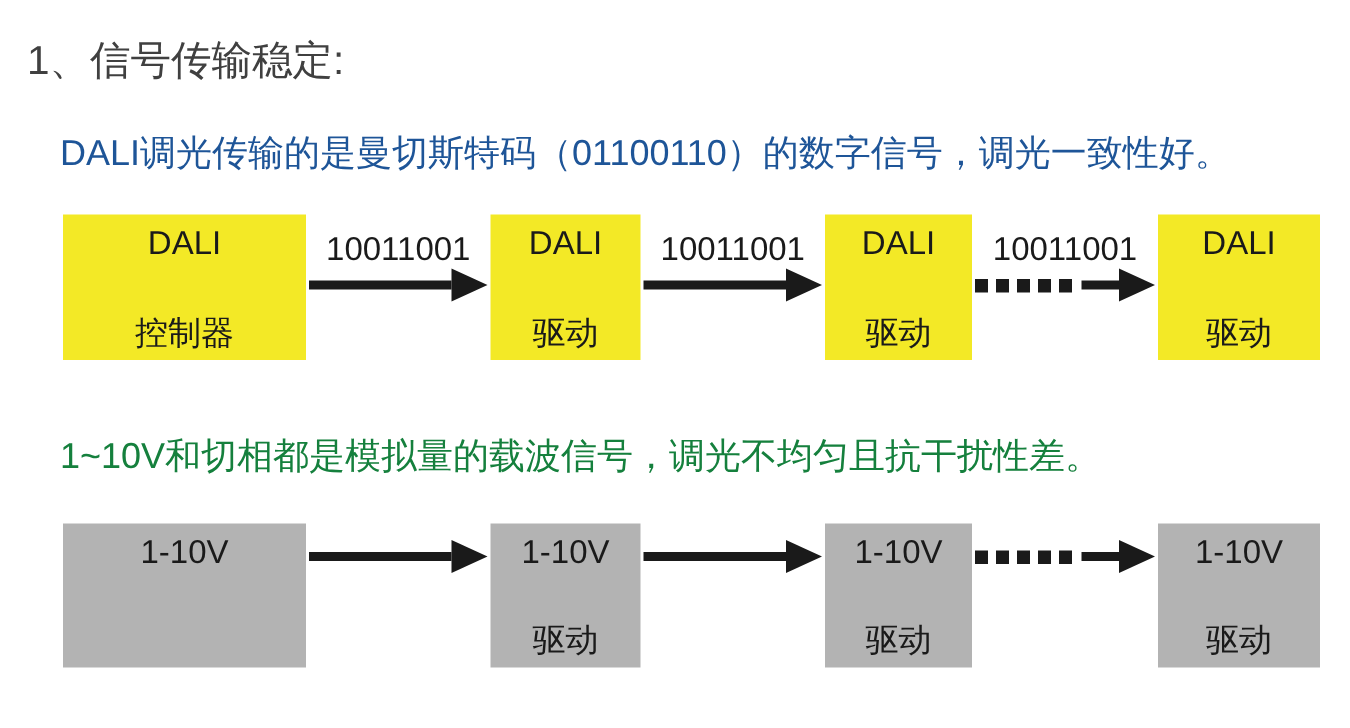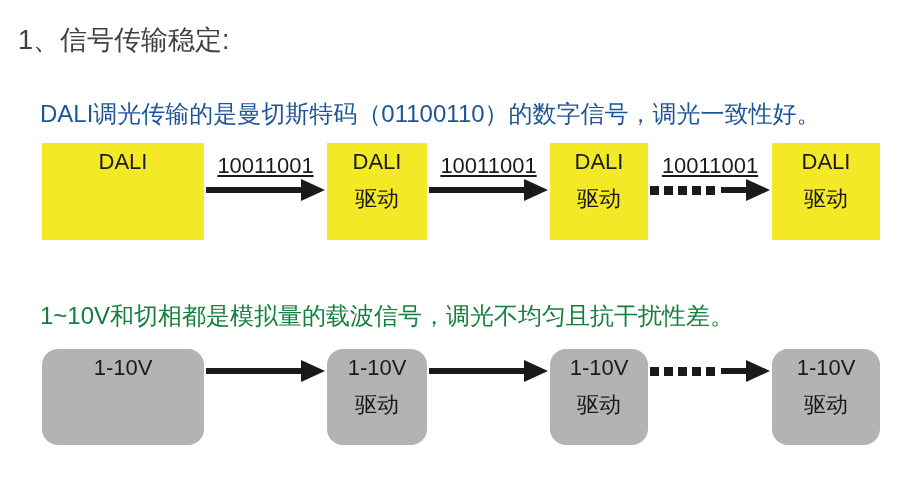--- a/index.html
+++ b/index.html
@@ -27,7 +27,6 @@
     font-size: 24px;
     line-height: 30px;
     white-space: nowrap;
-    margin-top: 11px;
   }
   .subtitle.blue { top: 88px; color: #1e5598; }
   .subtitle.dark { top: 290px; color: #15803d; }

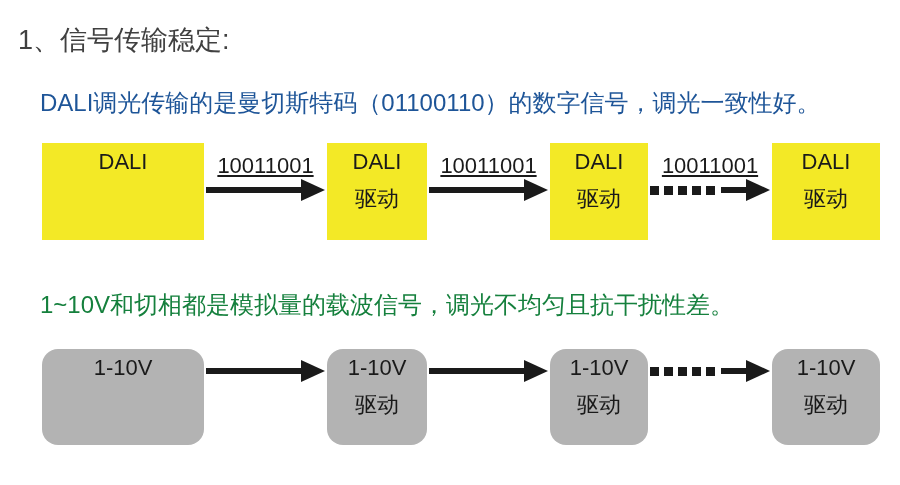--- a/index.html
+++ b/index.html
@@ -35,7 +35,7 @@
     position: absolute;
     display: flex;
     flex-direction: column;
-    justify-content: flex-start;
+    justify-content: space-between;
     align-items: center;
     text-align: center;
     font-size: 22px;

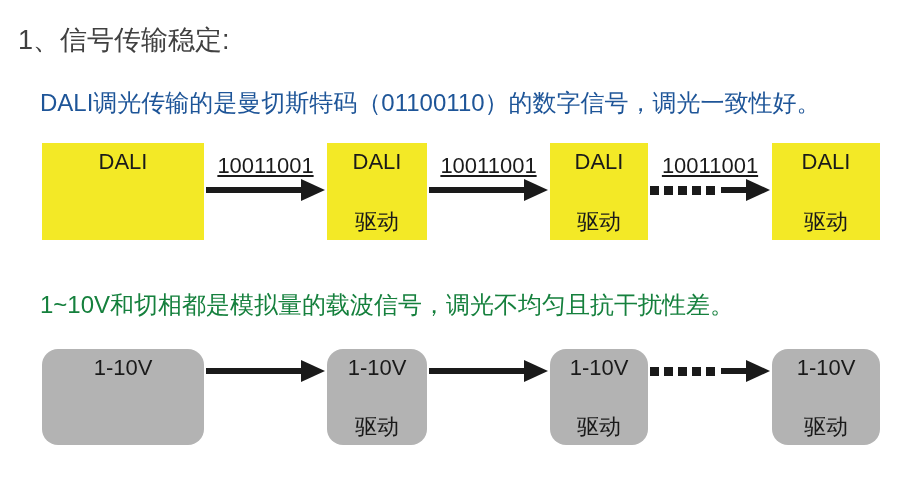--- a/index.html
+++ b/index.html
@@ -66,7 +66,6 @@
     font-size: 22px;
     color: #1a1a1a;
     white-space: nowrap;
-    text-decoration: underline;
   }
   .arrow-line {
     display: flex;

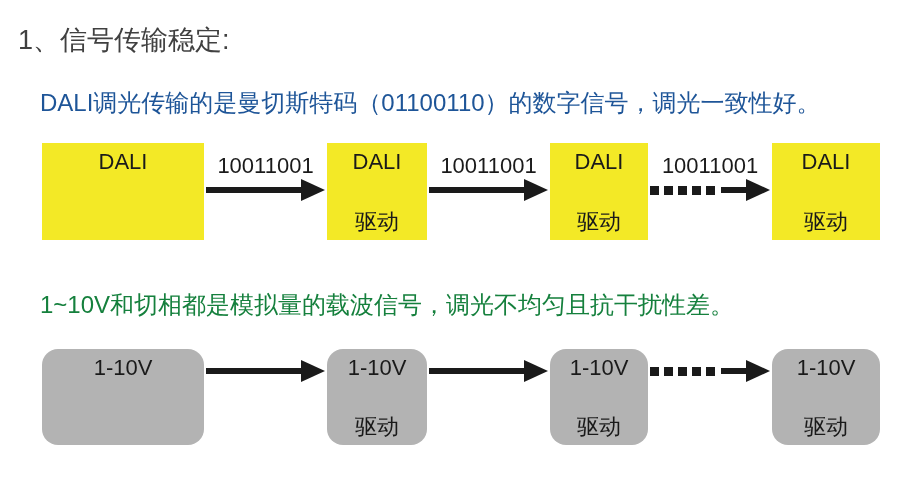--- a/index.html
+++ b/index.html
@@ -98,6 +98,7 @@
   <div class="row1">
     <div class="box yellow b1">
       <span>DALI</span>
+      <span>控制器</span>
     </div>
 
     <div class="arrow a1">

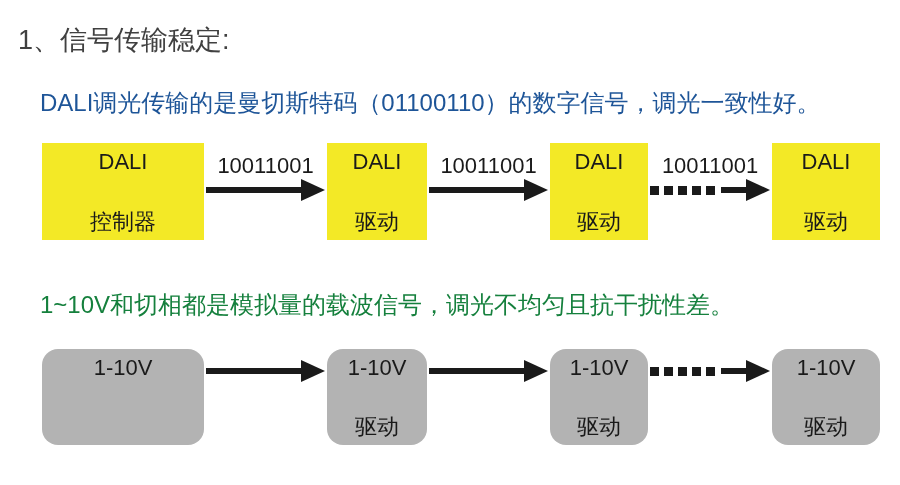--- a/index.html
+++ b/index.html
@@ -43,7 +43,7 @@
     color: #1a1a1a;
   }
   .box.yellow { background: #f3e926; }
-  .box.gray   { background: #b3b3b3; border-radius: 16px; }
+  .box.gray   { background: #b3b3b3; }
 
   .row1 .box { top: 143px; height: 97px; }
   .row2 .box { top: 349px; height: 96px; }

